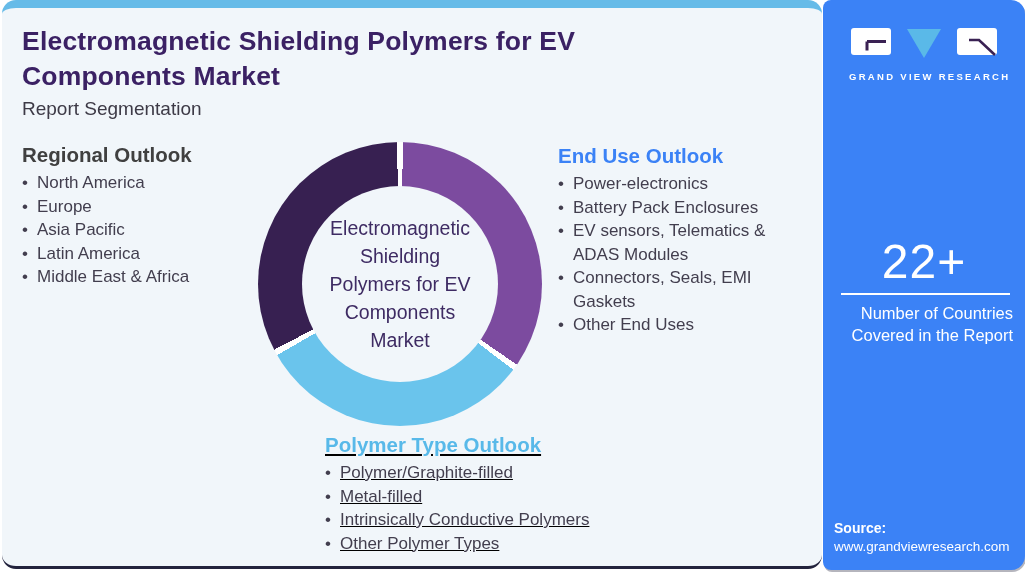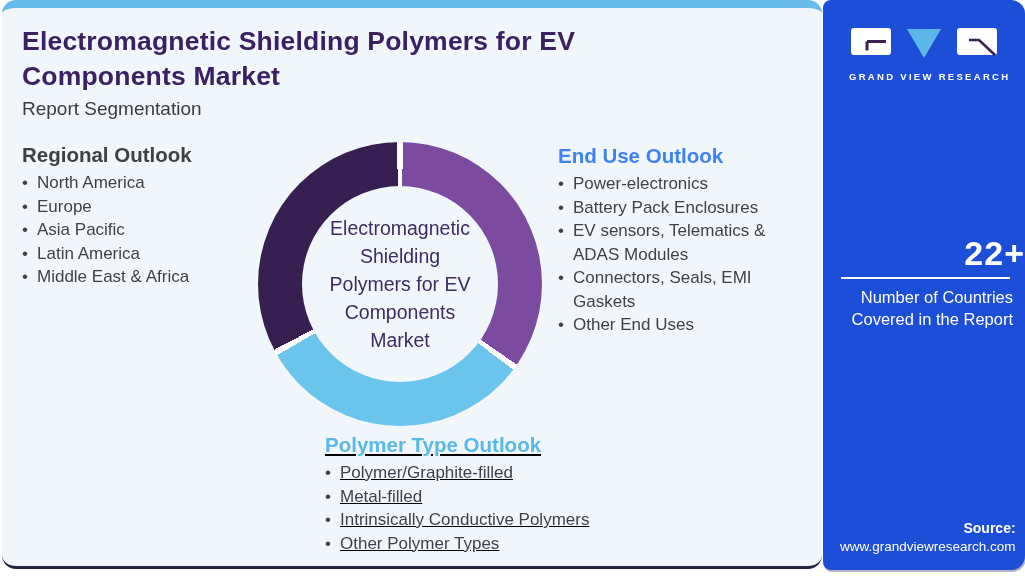--- a/index.html
+++ b/index.html
@@ -39,7 +39,7 @@
 
   
   .sidebar { position:absolute; left:823px; top:0; width:202px; height:570px;
-    background:#1d4ed8; border-radius:8px 14px 14px 8px; color:#fff;
+    background:#3b82f6; border-radius:8px 14px 14px 8px; color:#fff;
     box-shadow:1px 2px 0 rgba(70,70,90,.4); }
   .logo { width:150px; margin:26px auto 0; text-align:center; }
   .brand { margin-top:5px; font-size:9.5px; font-weight:bold; letter-spacing:2.3px;

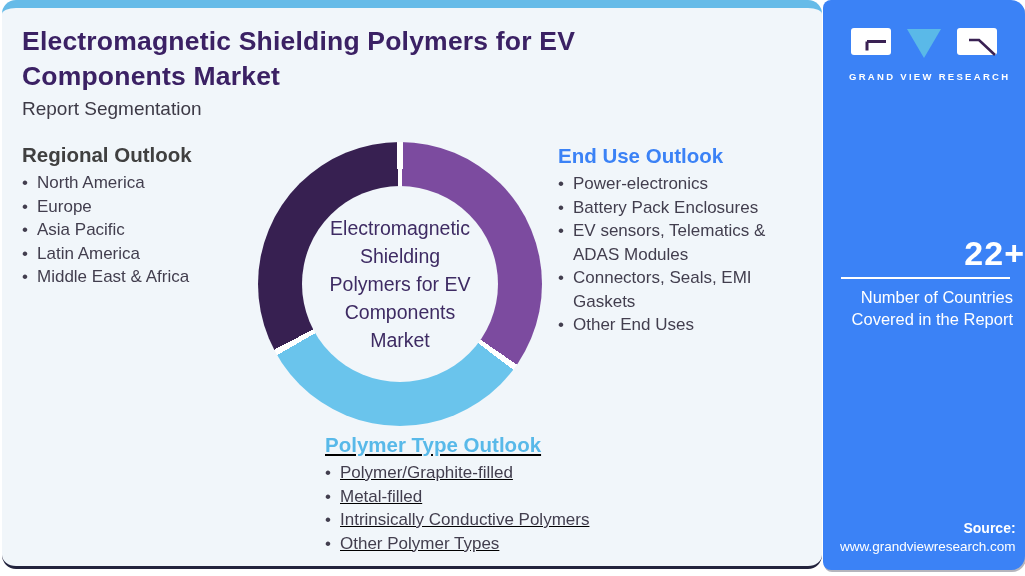--- a/index.html
+++ b/index.html
@@ -45,7 +45,7 @@
   .brand { margin-top:5px; font-size:9.5px; font-weight:bold; letter-spacing:2.3px;
     white-space:nowrap; color:#fff; }
   .stat { position:absolute; top:234px; left:0; right:0; }
-  .stat-value { font-size:34px; font-weight:bold; text-align:right; letter-spacing:1px; }
+  .stat-value { font-size:48px; font-weight:normal; text-align:center; letter-spacing:1px; }
   .stat-divider { border:none; border-top:2px solid #fff; margin:4px 15px 8px 18px; }
   .stat-caption { font-size:16.5px; line-height:21.5px; text-align:right; padding:0 12px; }
   .source { position:absolute; left:17px; bottom:16px;text-align:right; }

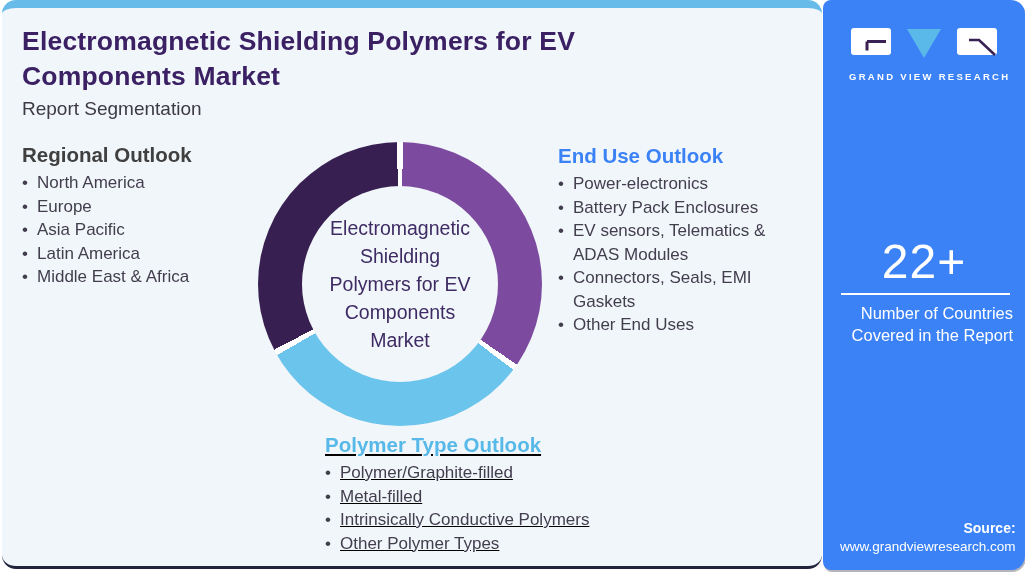--- a/index.html
+++ b/index.html
@@ -48,7 +48,7 @@
   .stat-value { font-size:48px; font-weight:normal; text-align:center; letter-spacing:1px; }
   .stat-divider { border:none; border-top:2px solid #fff; margin:4px 15px 8px 18px; }
   .stat-caption { font-size:16.5px; line-height:21.5px; text-align:right; padding:0 12px; }
-  .source { position:absolute; left:17px; bottom:16px;text-align:right; }
+  .source { position:absolute; left:11px; bottom:16px; }
   .source-label { font-size:14px; font-weight:bold; }
   .source-url { font-size:13.5px; margin-top:3px; color:#fff; text-decoration:none; display:block; }
 </style>

